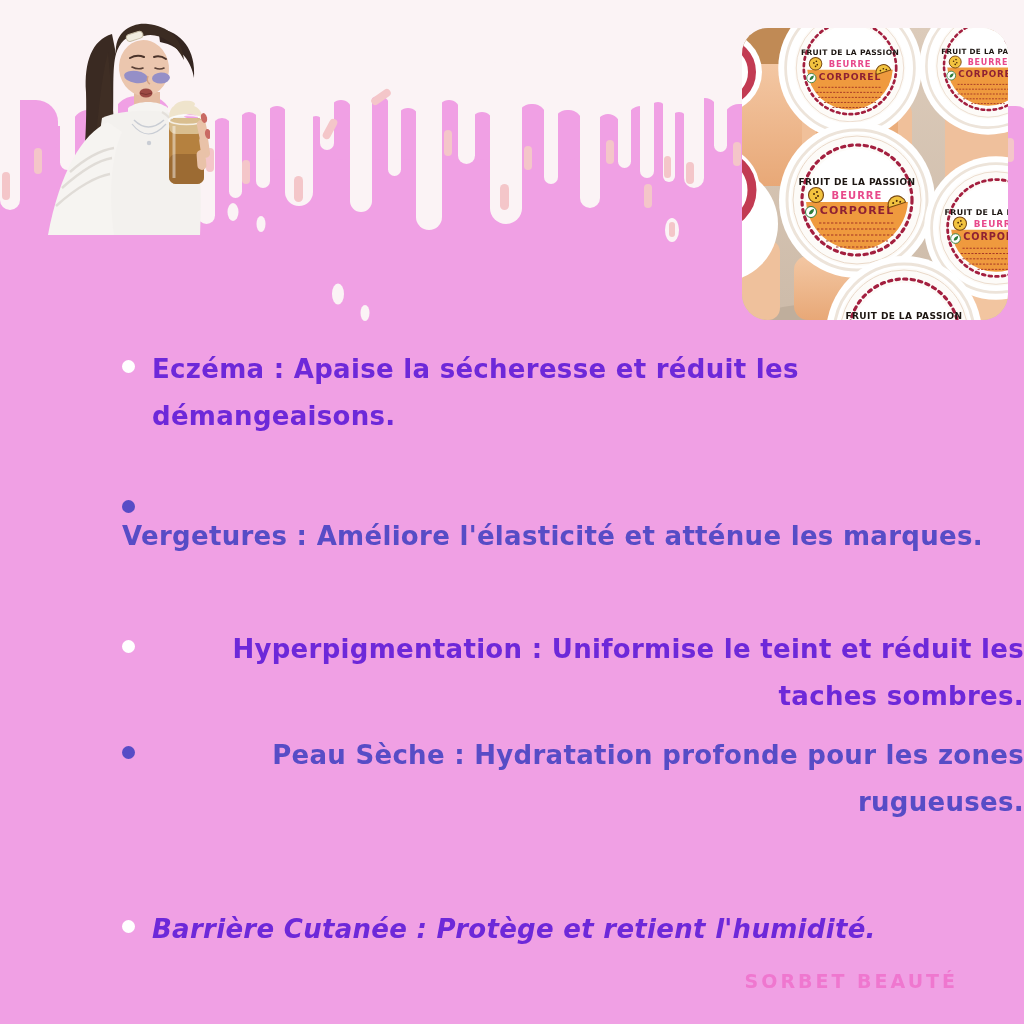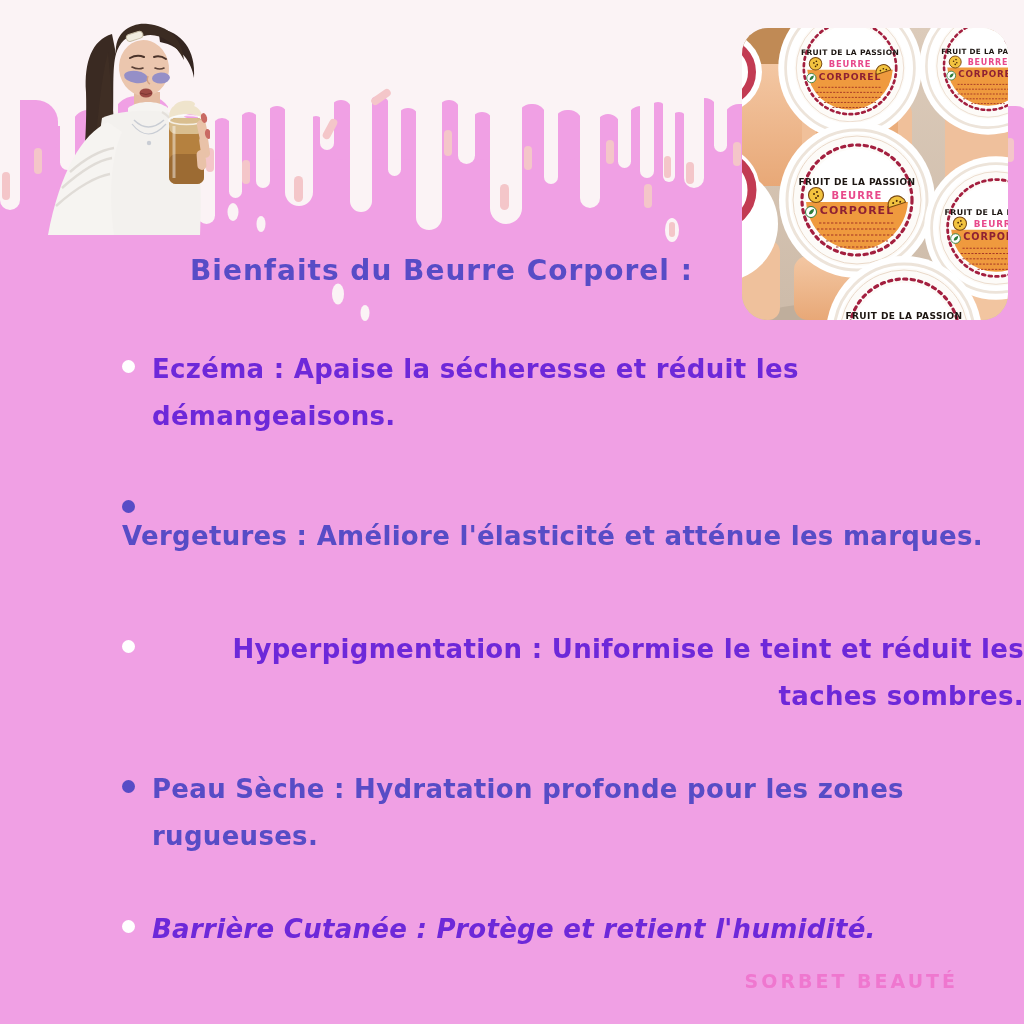--- a/index.html
+++ b/index.html
@@ -294,7 +294,6 @@
     </svg>
   </div>
 
-  <div class="title">Bienfaits du Beurre Corporel :</div>
 
   <ul class="benefits">
     <li class="item" data-style="white">

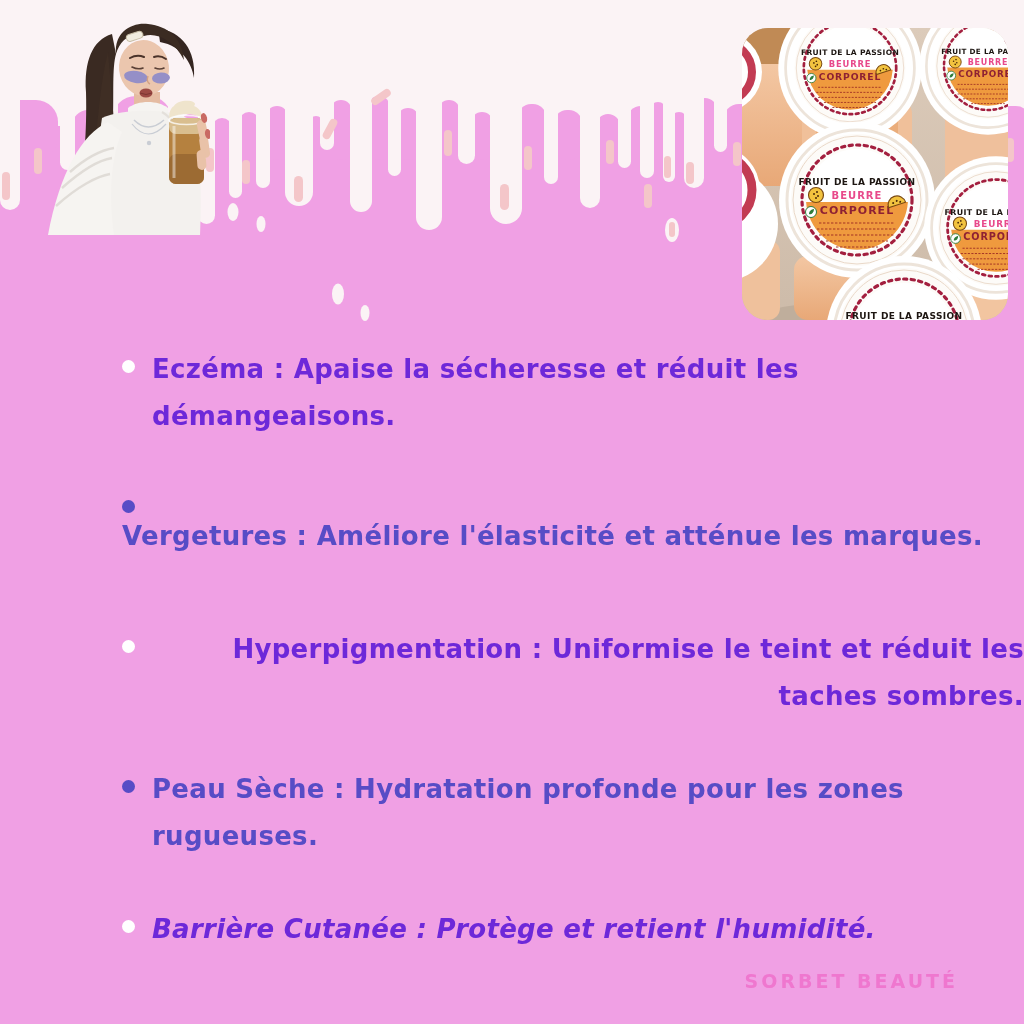--- a/index.html
+++ b/index.html
@@ -28,7 +28,7 @@
   .item:nth-child(1){top:346px;}
   .item:nth-child(2){top:486px;flex-direction:column;}
   .item:nth-child(3){top:626px;text-align:right;}
-  .item:nth-child(4){top:766px;}
+  .item:nth-child(4){top:732px;text-align:right;}
   .item:nth-child(5){top:906px;font-style:italic;}
   .dot{flex:0 0 auto;width:13px;height:13px;border-radius:50%;margin:14px 17px 0 0;}
   .btext{

